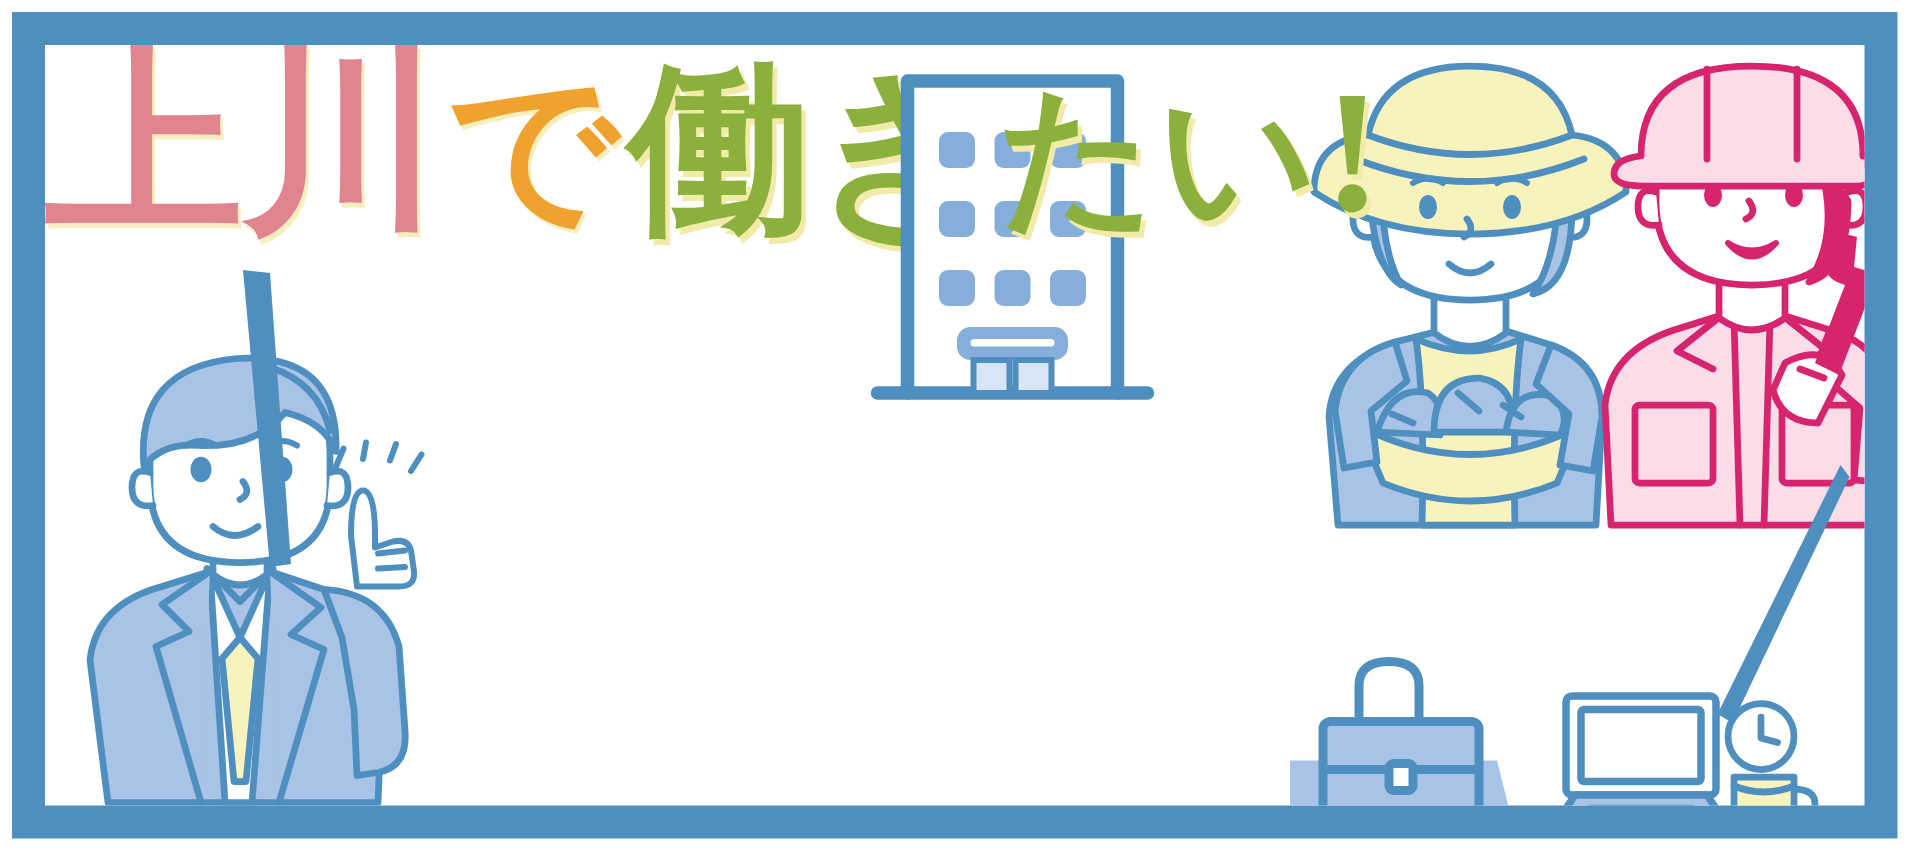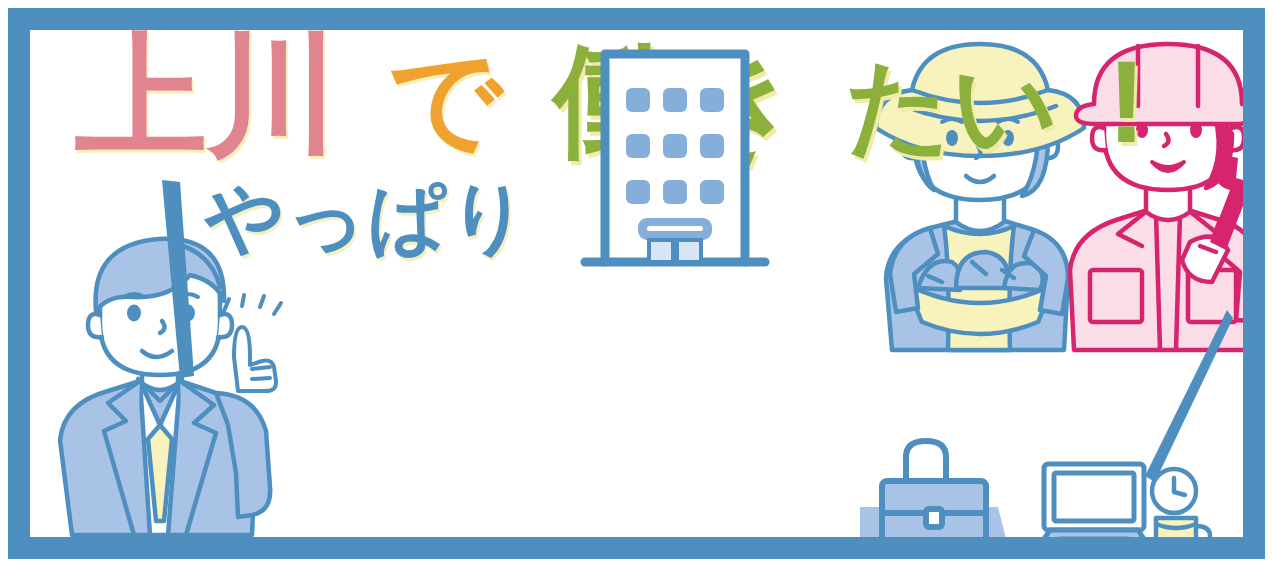--- a/index.html
+++ b/index.html
@@ -55,10 +55,9 @@
   #line-main > span{
     display:inline-block;
     vertical-align:bottom;
-    font-family:Liberation Sans, sans-serif;
+    font-family:Liberation Serif, serif;
     font-weight:700;
     line-height:1;
-    padding-left:45px;
   }
   .seg-kamikawa{ font-size:132px; color:var(--rose);  text-shadow:2px 3px 0 #f7efbd; }
   .seg-de      { font-size:112px; color:var(--orange);text-shadow:2px 3px 0 #f7efbd;

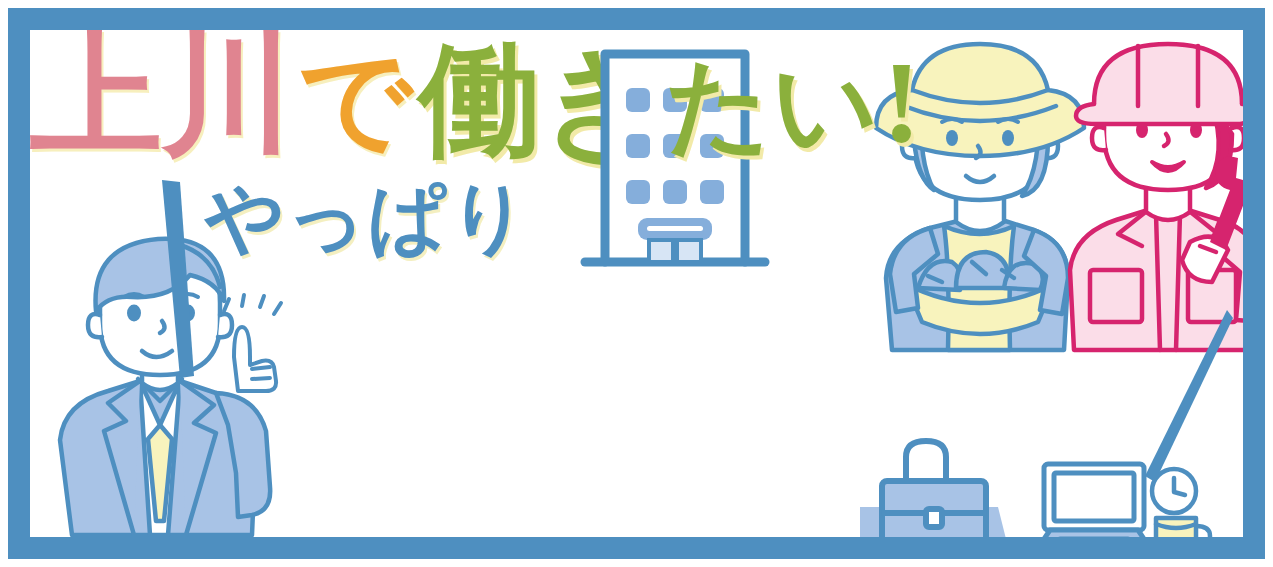--- a/index.html
+++ b/index.html
@@ -351,7 +351,6 @@
       </svg>
     </div>
 
-    <div class="jp" id="line-yappari">やっぱり</div>
 
     <div id="line-main">
       <span class="seg-kamikawa">上川</span>

